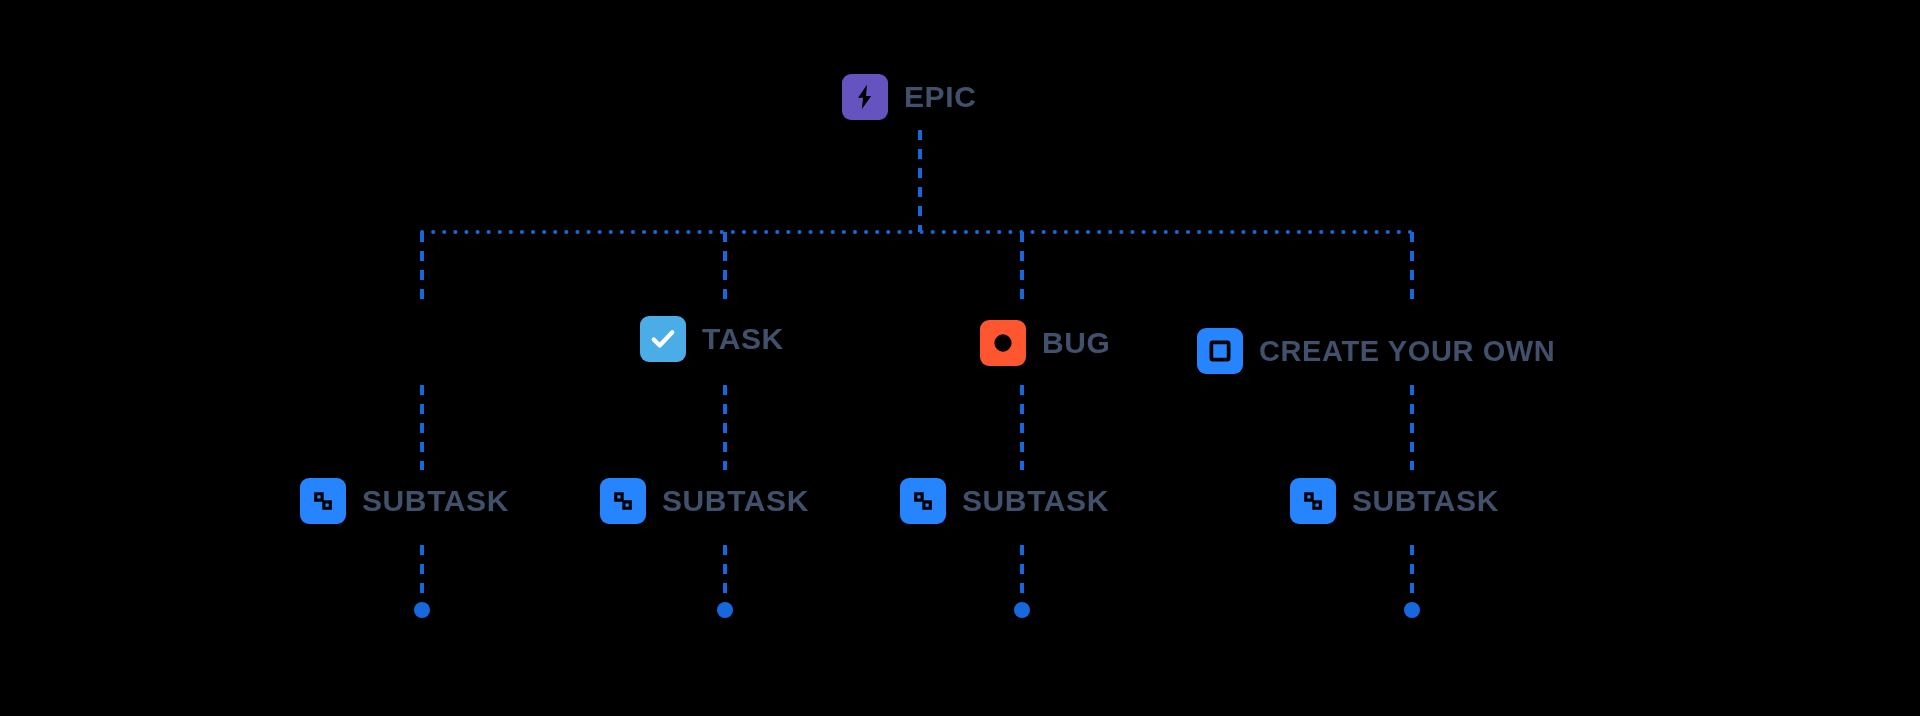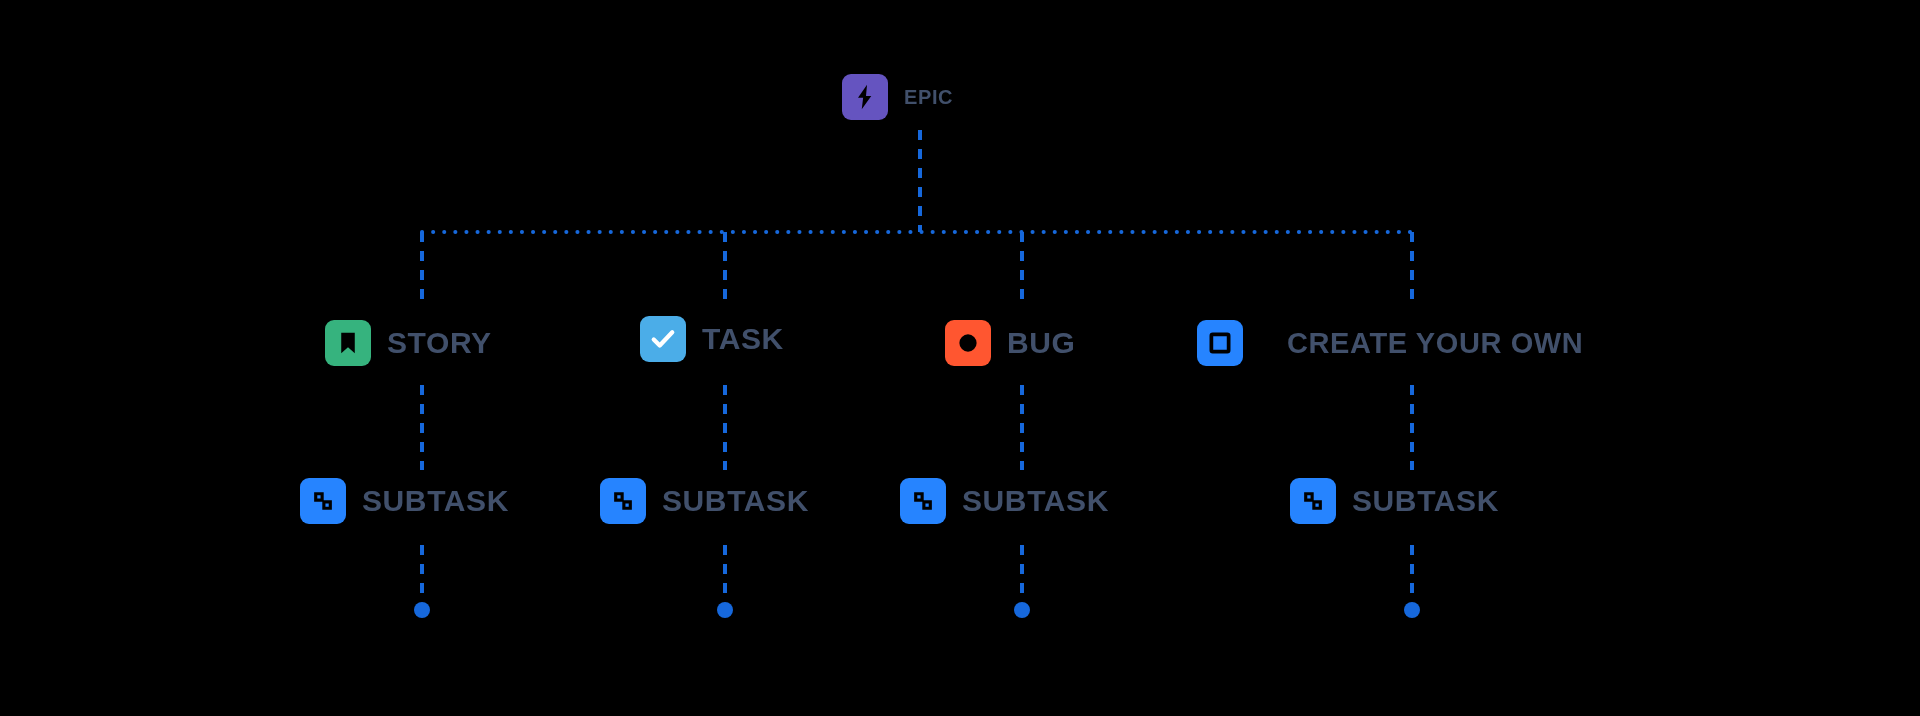--- a/index.html
+++ b/index.html
@@ -52,7 +52,7 @@
     font-size: 29px;
   }
   .epic-label {
-    font-size: 20px;
+    font-size: 30px;
   }
 </style>
 </head>

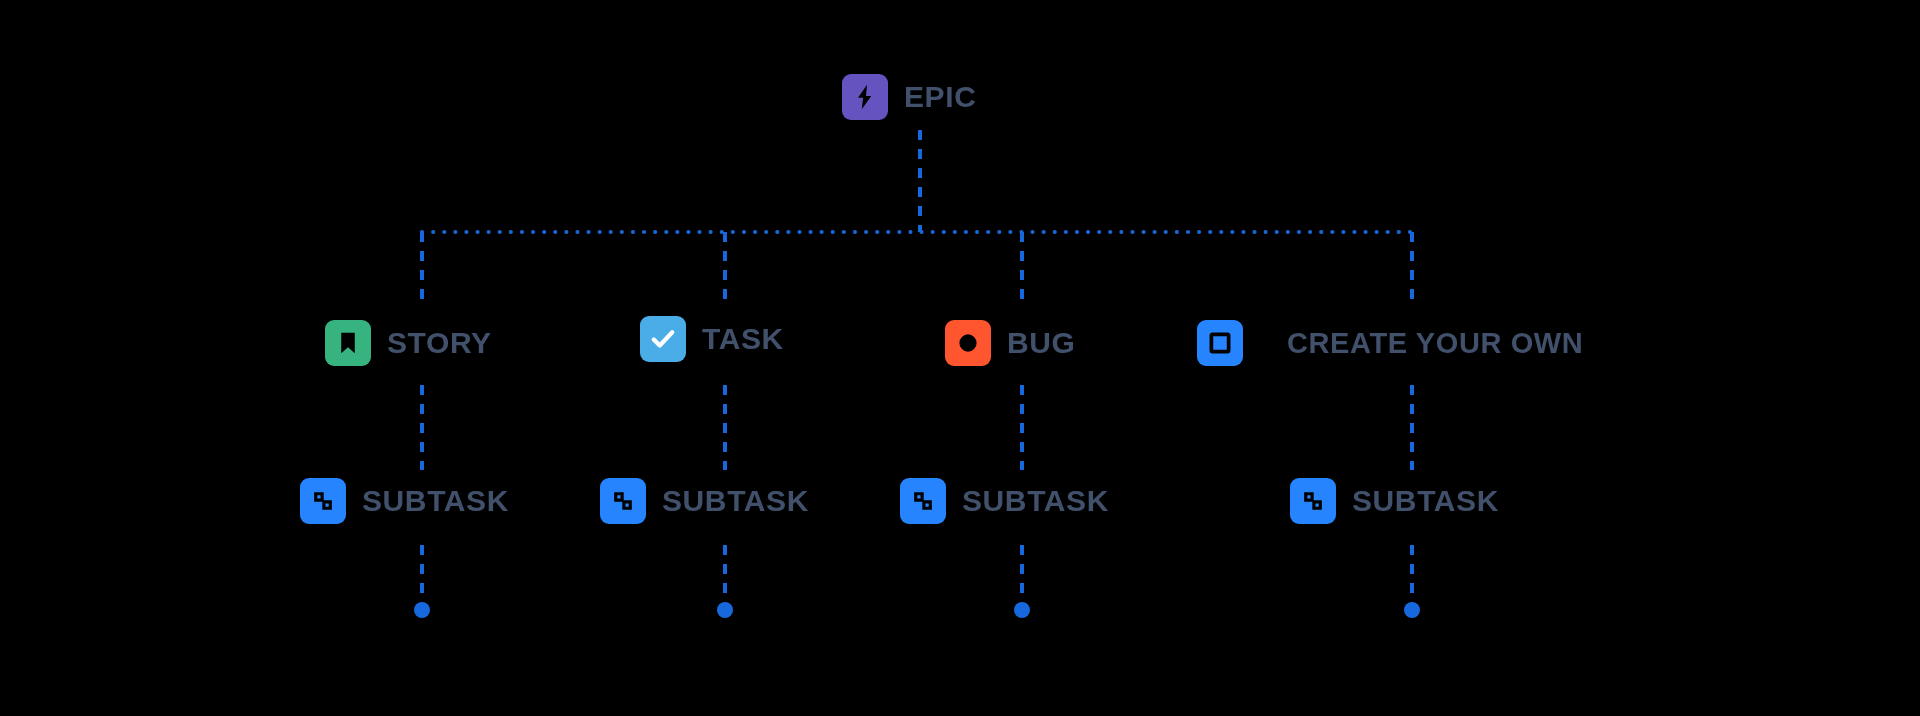--- a/index.html
+++ b/index.html
@@ -94,14 +94,6 @@
     <div class="node-label epic-label">EPIC</div>
   </div>
 
-  <div class="node" style="left:325px; top:320px;">
-    <div class="node-icon" style="background:#36b37e;">
-      <svg width="28" height="28" viewBox="0 0 24 24" aria-hidden="true">
-        <path d="M6.2 3.2 h11.6 v17.6 l-5.8 -5.2 l-5.8 5.2 Z" fill="#000000"></path>
-      </svg>
-    </div>
-    <div class="node-label">STORY</div>
-  </div>
 
   <div class="node" style="left:640px; top:316px;">
     <div class="node-icon" style="background:#4bade8;">

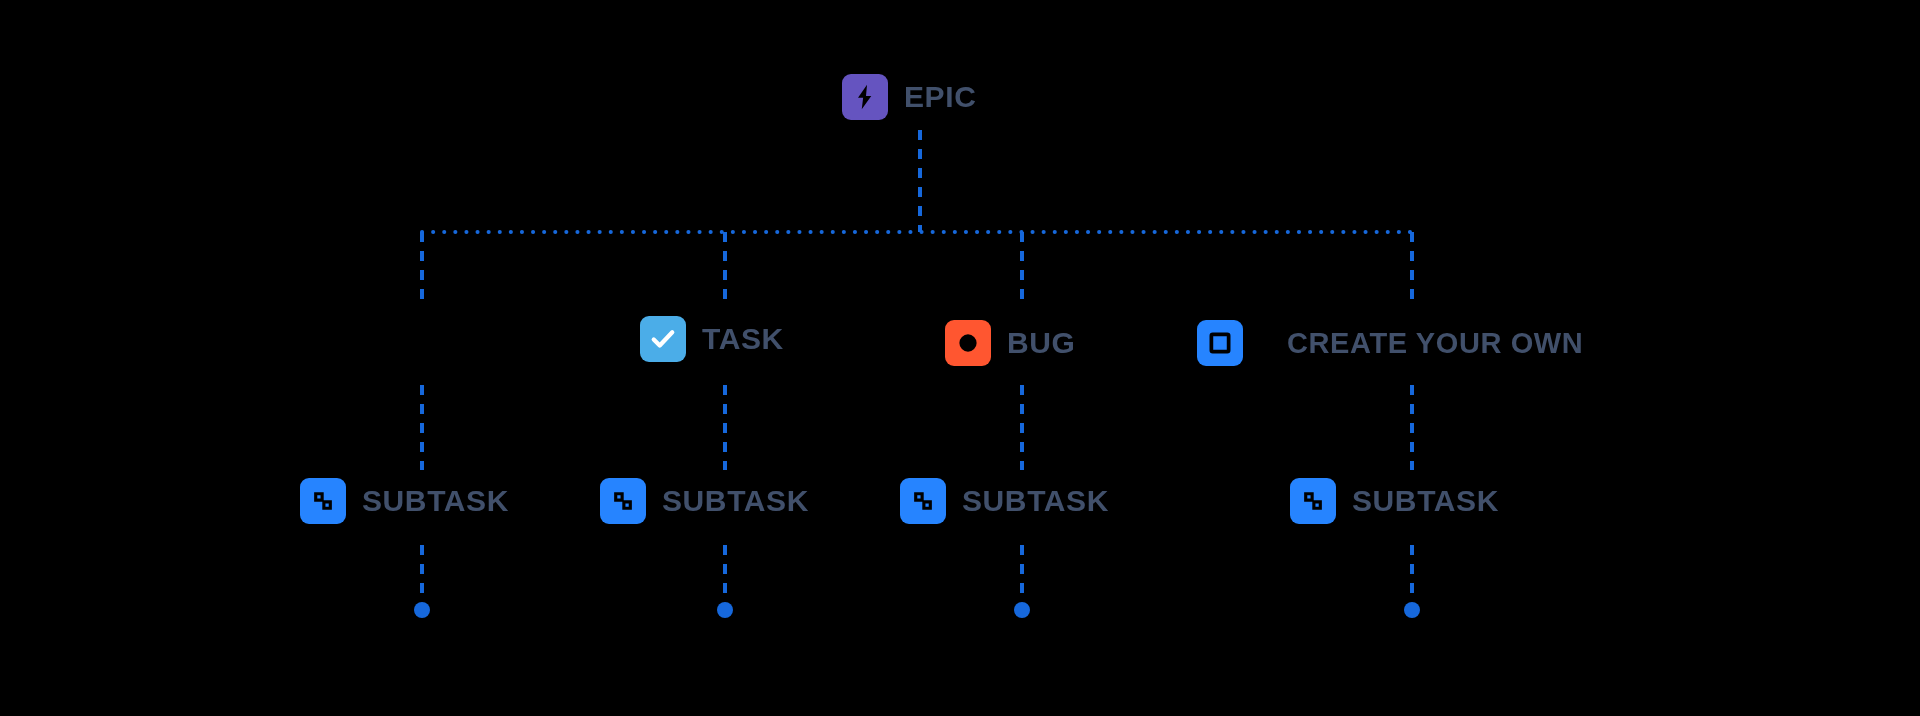--- a/index.html
+++ b/index.html
@@ -104,7 +104,7 @@
     <div class="node-label">TASK</div>
   </div>
 
-  <div class="node" style="left:945px; top:320px;text-decoration:underline;">
+  <div class="node" style="left:980px; top:320px;text-decoration:underline;">
     <div class="node-icon" style="background:#ff5630;">
       <svg width="28" height="28" viewBox="0 0 24 24" aria-hidden="true">
         <circle cx="12" cy="12" r="7.4" fill="#000000"></circle>

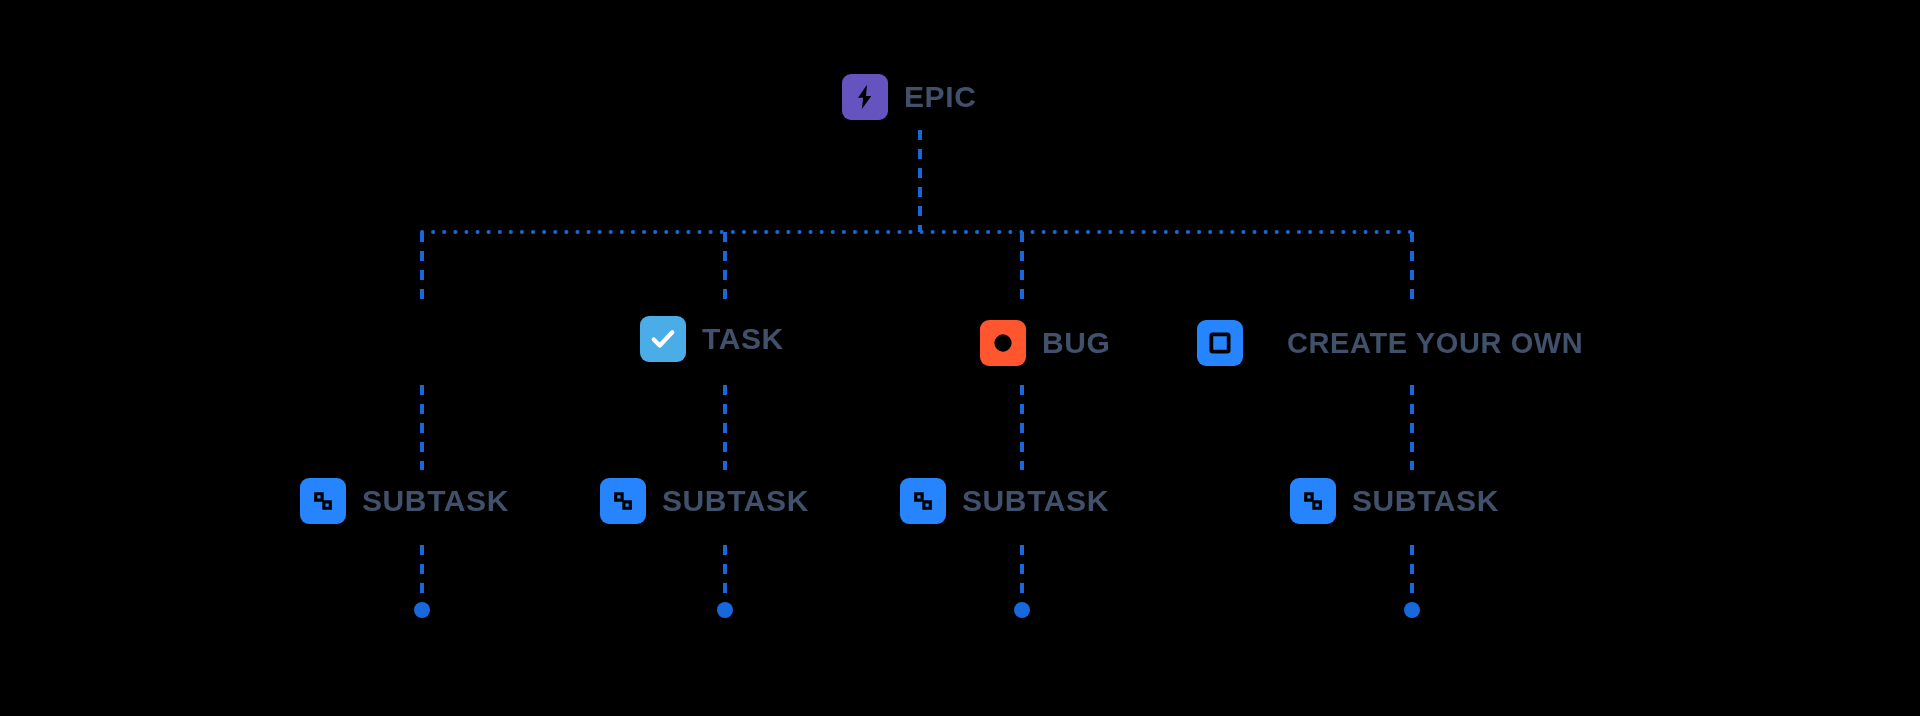--- a/index.html
+++ b/index.html
@@ -113,7 +113,7 @@
     <div class="node-label">BUG</div>
   </div>
 
-  <div class="node" style="left:1197px; top:320px;gap:28px;">
+  <div class="node" style="left:1197px; top:328px;">
     <div class="node-icon" style="background:#2684ff;">
       <svg width="28" height="28" viewBox="0 0 24 24" aria-hidden="true">
         <rect x="4.6" y="4.6" width="14.8" height="14.8" rx="1.2" fill="none" stroke="#000000" stroke-width="3.2"></rect>

